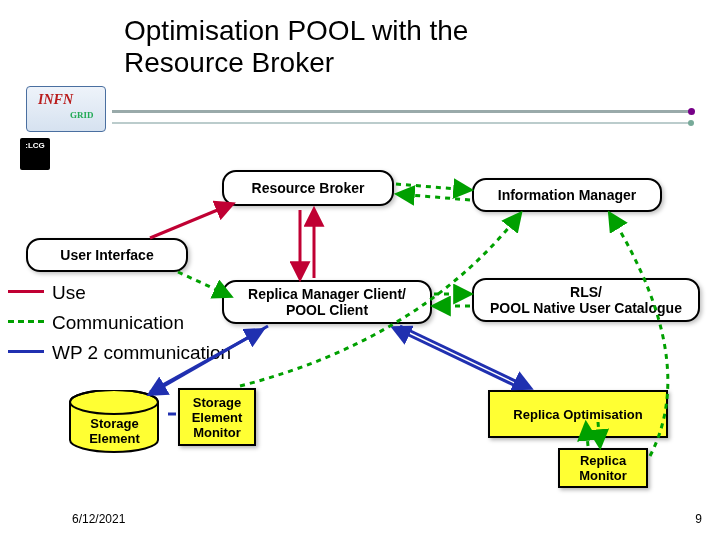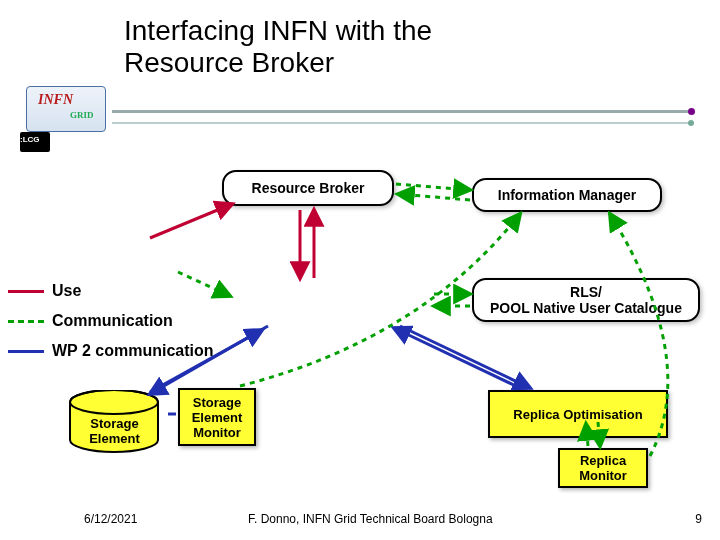--- a/index.html
+++ b/index.html
@@ -26,7 +26,7 @@
  <div style="position:absolute;left:0px;top:52px;width:30px;height:20px;background:#000;color:#fff;font:bold 8px/16px sans-serif;border-radius:2px">:LCG</div>
 </div>
 
-<div class="text title" style="left:124px;top:16px">Interfacing INFN with the</div>
+<div class="text title" style="left:124px;top:16px">Optimisation POOL with the</div>
 <div class="text title" style="left:124px;top:48px">Resource Broker</div>
 
 <div style="position:absolute;left:112px;top:110px;width:580px;height:3px;background:#9aa;"></div>

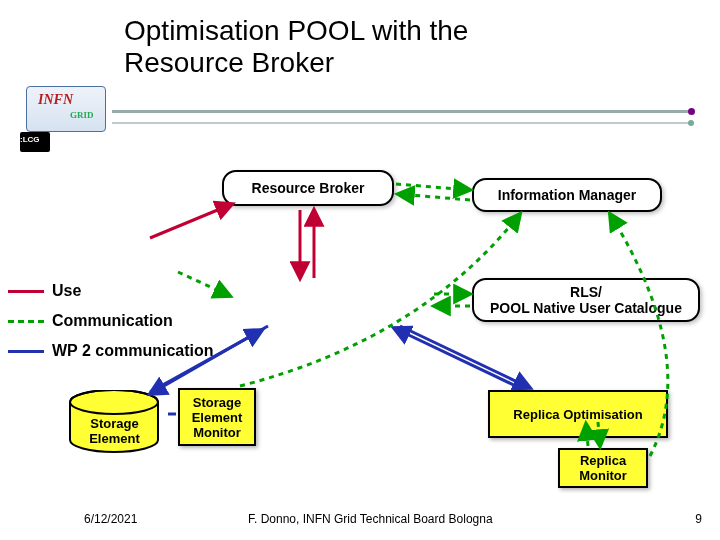--- a/index.html
+++ b/index.html
@@ -23,7 +23,7 @@
  <div style="position:absolute;left:6px;top:6px;width:78px;height:44px;border:1px solid #4a6fa0;border-radius:4px;background:linear-gradient(#eef3fa,#d6e2f0)"></div>
  <div style="position:absolute;left:18px;top:12px;font:italic bold 14px 'Trebuchet MS';color:#b91c1c">INFN</div>
  <div style="position:absolute;left:50px;top:30px;font:bold 9px 'Trebuchet MS';color:#2a5">GRID</div>
- <div style="position:absolute;left:0px;top:52px;width:30px;height:20px;background:#000;color:#fff;font:bold 8px/16px sans-serif;border-radius:2px">:LCG</div>
+ <div style="position:absolute;left:0px;top:58px;width:30px;height:32px;background:#000;color:#fff;font:bold 8px/16px sans-serif;text-align:center;border-radius:2px">:LCG</div>
 </div>
 
 <div class="text title" style="left:124px;top:16px">Optimisation POOL with the</div>

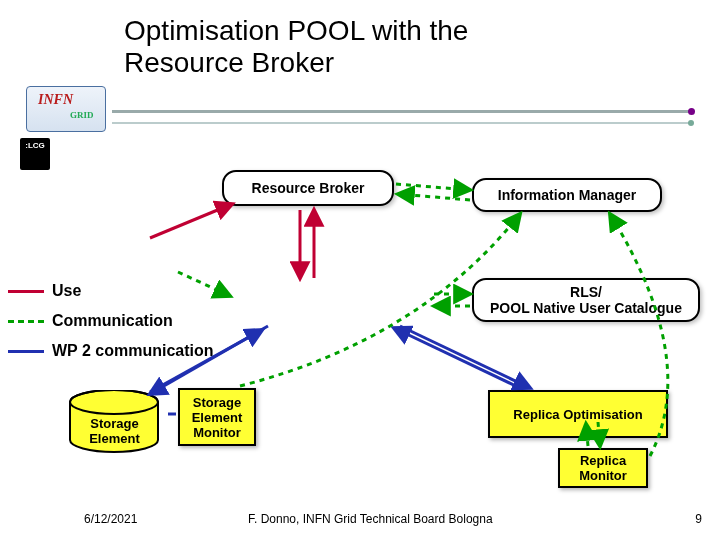--- a/index.html
+++ b/index.html
@@ -36,6 +36,7 @@
 
 <div class="box" style="left:222px;top:170px;width:172px;height:36px">Resource Broker</div>
 <div class="box" style="left:472px;top:178px;width:190px;height:34px">Information Manager</div>
+<div class="box" style="left:26px;top:238px;width:162px;height:34px">User Interface</div>
 <div class="box" style="left:472px;top:278px;width:228px;height:44px;white-space:pre-line">RLS/
 POOL Native User Catalogue</div>
 

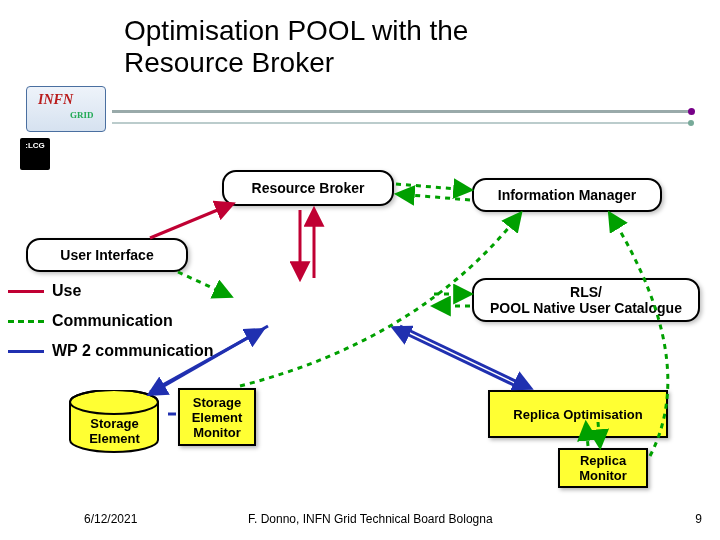--- a/index.html
+++ b/index.html
@@ -9,7 +9,7 @@
 .box{position:absolute;border:2px solid #000;border-radius:14px;background:#fff;text-align:center;display:flex;align-items:center;justify-content:center;font-weight:bold;font-size:14px;padding:4px;box-sizing:border-box;box-shadow:2px 2px 4px rgba(0,0,0,.25)}
 .ybox{position:absolute;border:2px solid #000;background:#ffff33;text-align:center;display:flex;align-items:center;justify-content:center;font-weight:bold;font-size:13px;padding:3px;box-sizing:border-box;box-shadow:2px 2px 4px rgba(0,0,0,.3)}
 .legend-line{position:absolute;height:0;border-top:3px solid}
-.legend-label{position:absolute;font-weight:bold;font-size:16px}
+.legend-label{position:absolute;font-weight:normal;font-size:19px}
 .footer{position:absolute;font-size:12px}
 .cyl{position:absolute}
 svg.arrows{position:absolute;left:0;top:0;width:720px;height:540px;pointer-events:none}

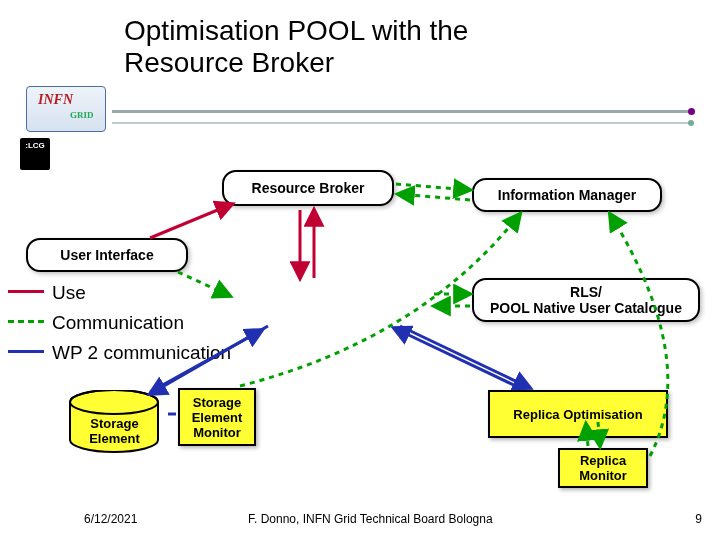--- a/index.html
+++ b/index.html
@@ -37,6 +37,8 @@
 <div class="box" style="left:222px;top:170px;width:172px;height:36px">Resource Broker</div>
 <div class="box" style="left:472px;top:178px;width:190px;height:34px">Information Manager</div>
 <div class="box" style="left:26px;top:238px;width:162px;height:34px">User Interface</div>
+<div class="box" style="left:222px;top:280px;width:210px;height:44px;white-space:pre-line">Replica Manager Client/
+POOL Client</div>
 <div class="box" style="left:472px;top:278px;width:228px;height:44px;white-space:pre-line">RLS/
 POOL Native User Catalogue</div>
 

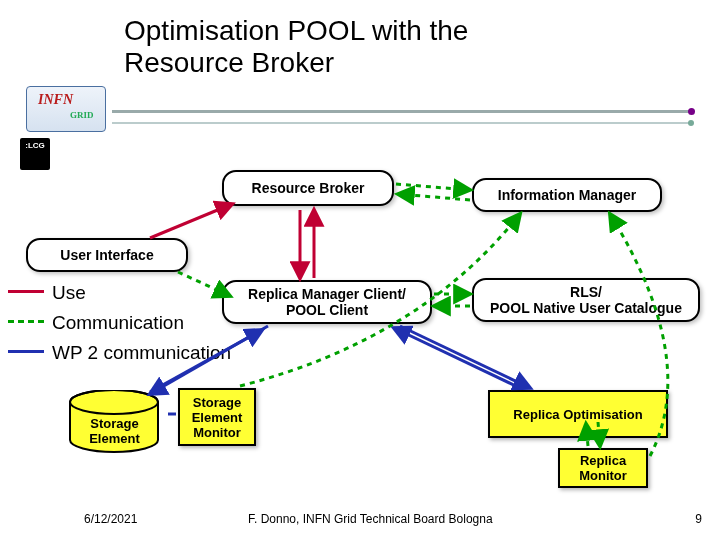--- a/index.html
+++ b/index.html
@@ -110,7 +110,7 @@
 <line x1="168" y1="414" x2="176" y2="414" stroke="#2030b0" stroke-width="3"></line>
 </svg>
 
-<div class="footer" style="left:84px;bottom:14px">6/12/2021</div>
+<div class="footer" style="left:72px;bottom:14px">6/12/2021</div>
 <div class="footer" style="left:248px;bottom:14px">F. Donno, INFN Grid Technical Board Bologna</div>
 <div class="footer" style="right:18px;bottom:14px">9</div>
 

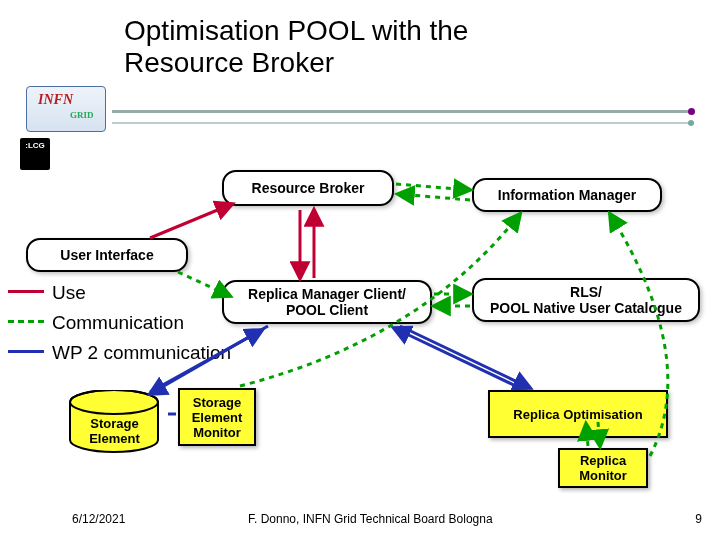--- a/index.html
+++ b/index.html
@@ -111,7 +111,6 @@
 </svg>
 
 <div class="footer" style="left:72px;bottom:14px">6/12/2021</div>
-<div class="footer" style="left:248px;bottom:14px">F. Donno, INFN Grid Technical Board Bologna</div>
 <div class="footer" style="right:18px;bottom:14px">9</div>
 
 </div>

